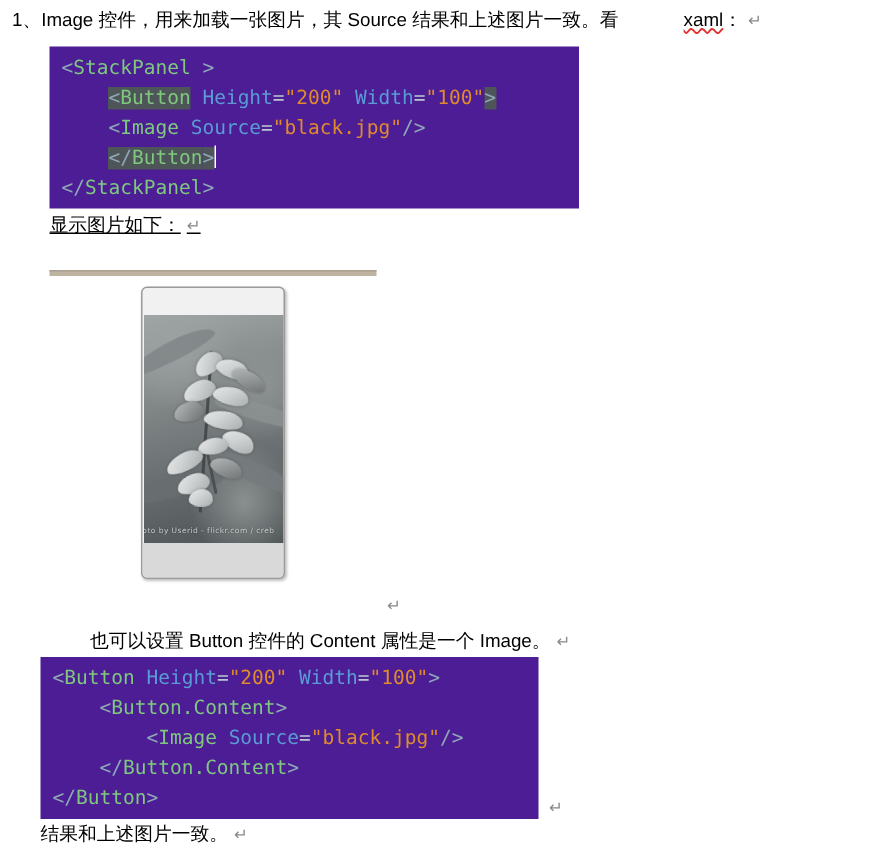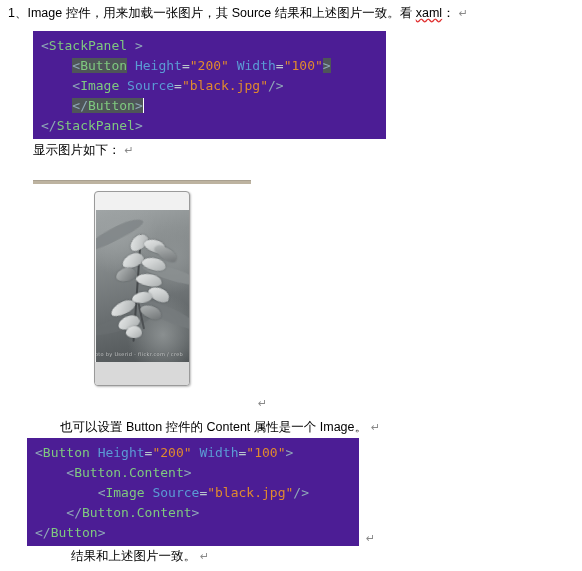--- a/index.html
+++ b/index.html
@@ -34,6 +34,7 @@
   .misspell {
     text-decoration: underline wavy #e03030;
     text-decoration-skip-ink: none;
+    margin-left: 40px;
   }
 
   

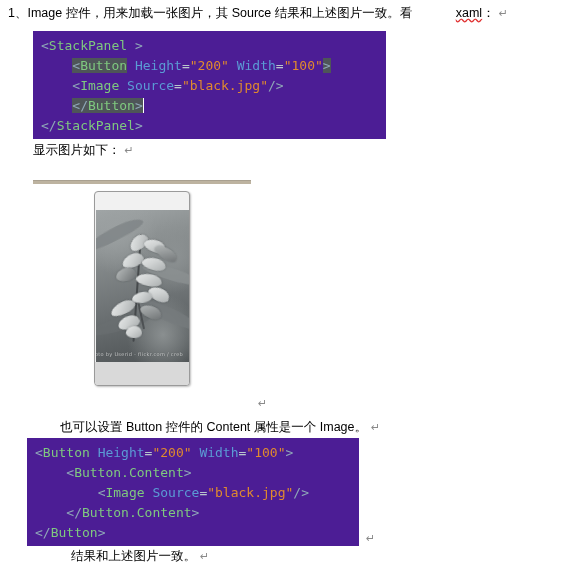--- a/index.html
+++ b/index.html
@@ -144,7 +144,7 @@
 
 <div class="code-block" id="code-1" style="left:33px; top:31px; width:353px; height:108px; padding:5px 0 5px 8px;"><span class="code-line"><span class="tk-punct">&lt;</span><span class="tk-tag">StackPanel</span><span class="tk-punct"> &gt;</span></span><span class="code-line"><span class="tk-punct">    </span><span class="tk-punct hl">&lt;</span><span class="tk-tag hl">Button</span><span class="tk-punct"> </span><span class="tk-attr">Height</span><span class="tk-eq">=</span><span class="tk-str">"200"</span><span class="tk-punct"> </span><span class="tk-attr">Width</span><span class="tk-eq">=</span><span class="tk-str">"100"</span><span class="tk-punct hl">&gt;</span></span><span class="code-line"><span class="tk-punct">    </span><span class="tk-punct">&lt;</span><span class="tk-tag">Image</span><span class="tk-punct"> </span><span class="tk-attr">Source</span><span class="tk-eq">=</span><span class="tk-str">"black.jpg"</span><span class="tk-punct">/&gt;</span></span><span class="code-line"><span class="tk-punct">    </span><span class="tk-punct hl">&lt;/</span><span class="tk-tag hl">Button</span><span class="tk-punct hl">&gt;</span><span class="caret"></span></span><span class="code-line"><span class="tk-punct">&lt;/</span><span class="tk-tag">StackPanel</span><span class="tk-punct">&gt;</span></span></div>
 
-<div class="doc-line" style="left:33px; top:142px;">
+<div class="doc-line" style="left:33px; top:142px;text-decoration:underline;">
   <span>显示图片如下：</span><span class="pilcrow">↵</span>
 </div>
 

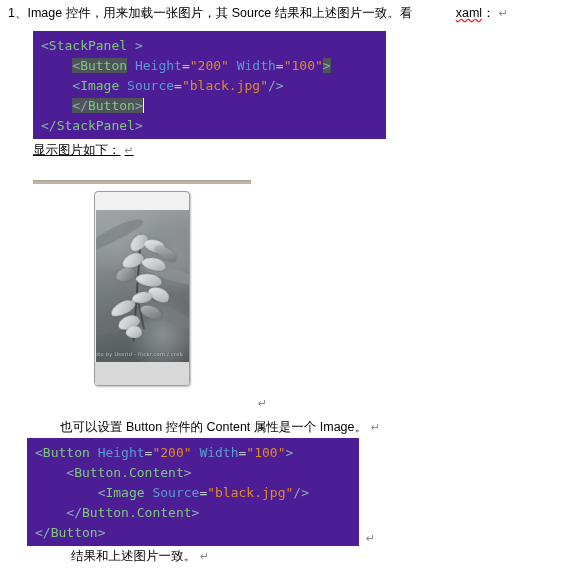--- a/index.html
+++ b/index.html
@@ -198,7 +198,7 @@
   <span class="pilcrow">↵</span>
 </div>
 
-<div class="doc-line" style="left:27px; top:548px;margin-left:44px;">
+<div class="doc-line" style="left:27px; top:548px;">
   <span>结果和上述图片一致。</span><span class="pilcrow">↵</span>
 </div>
 

